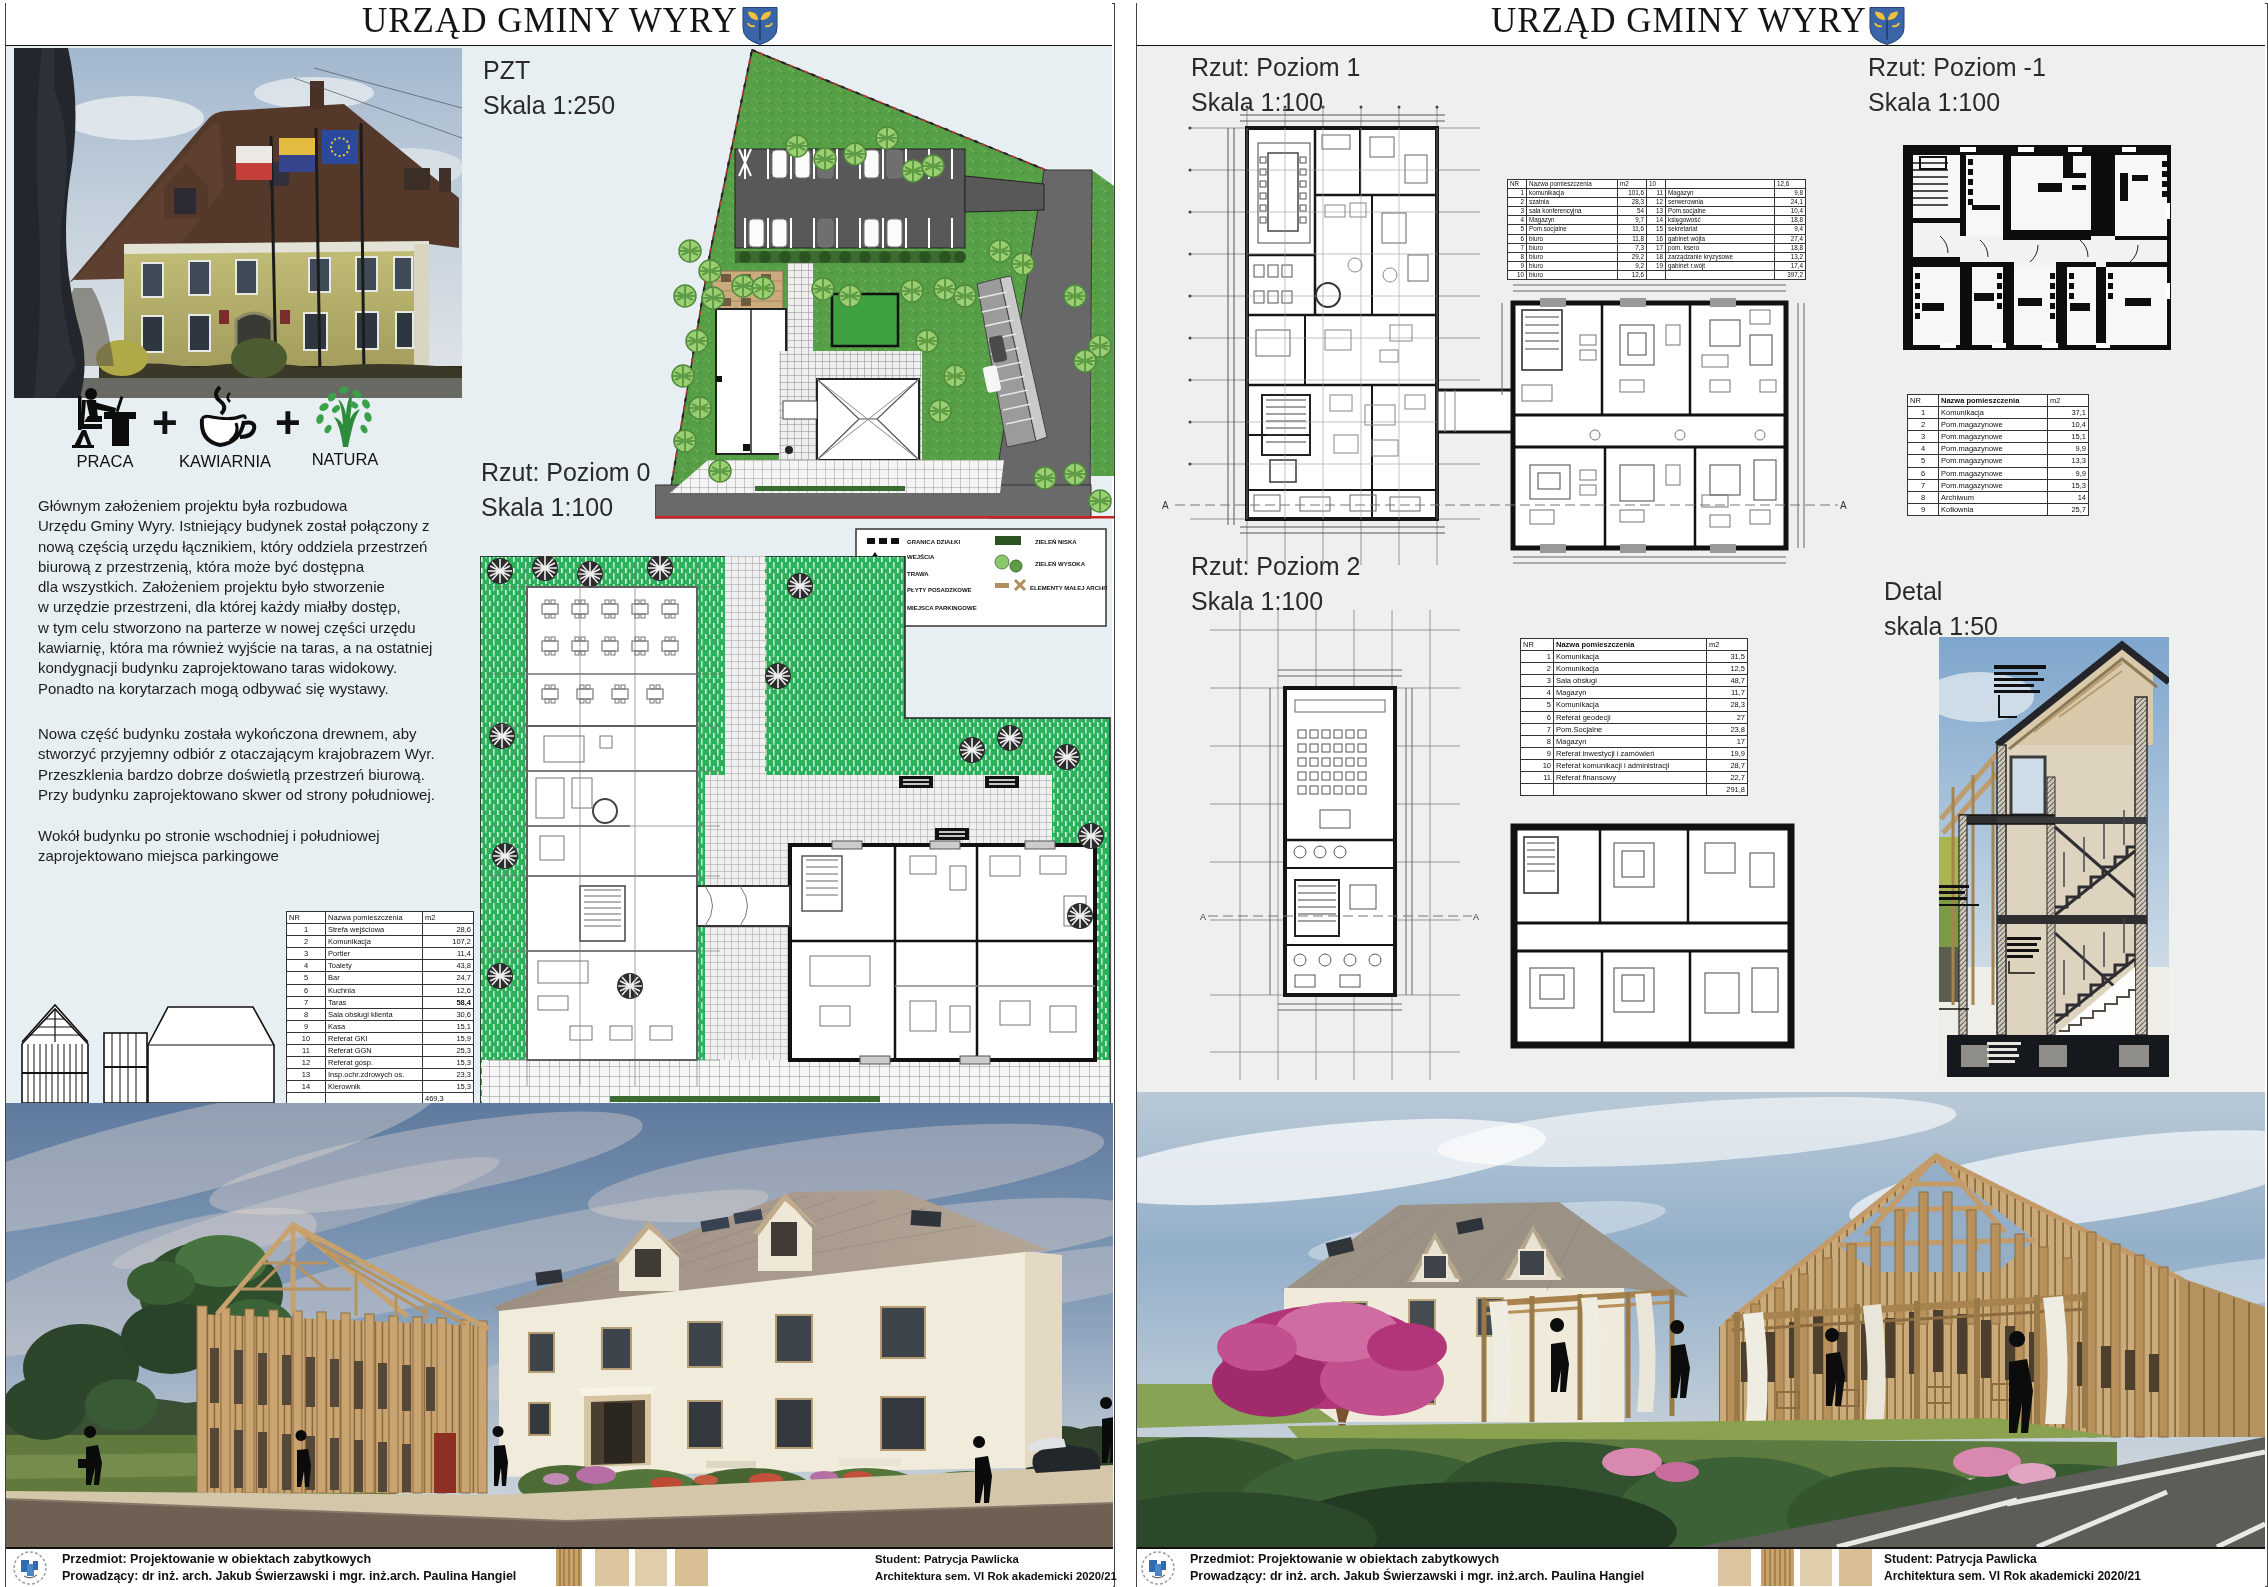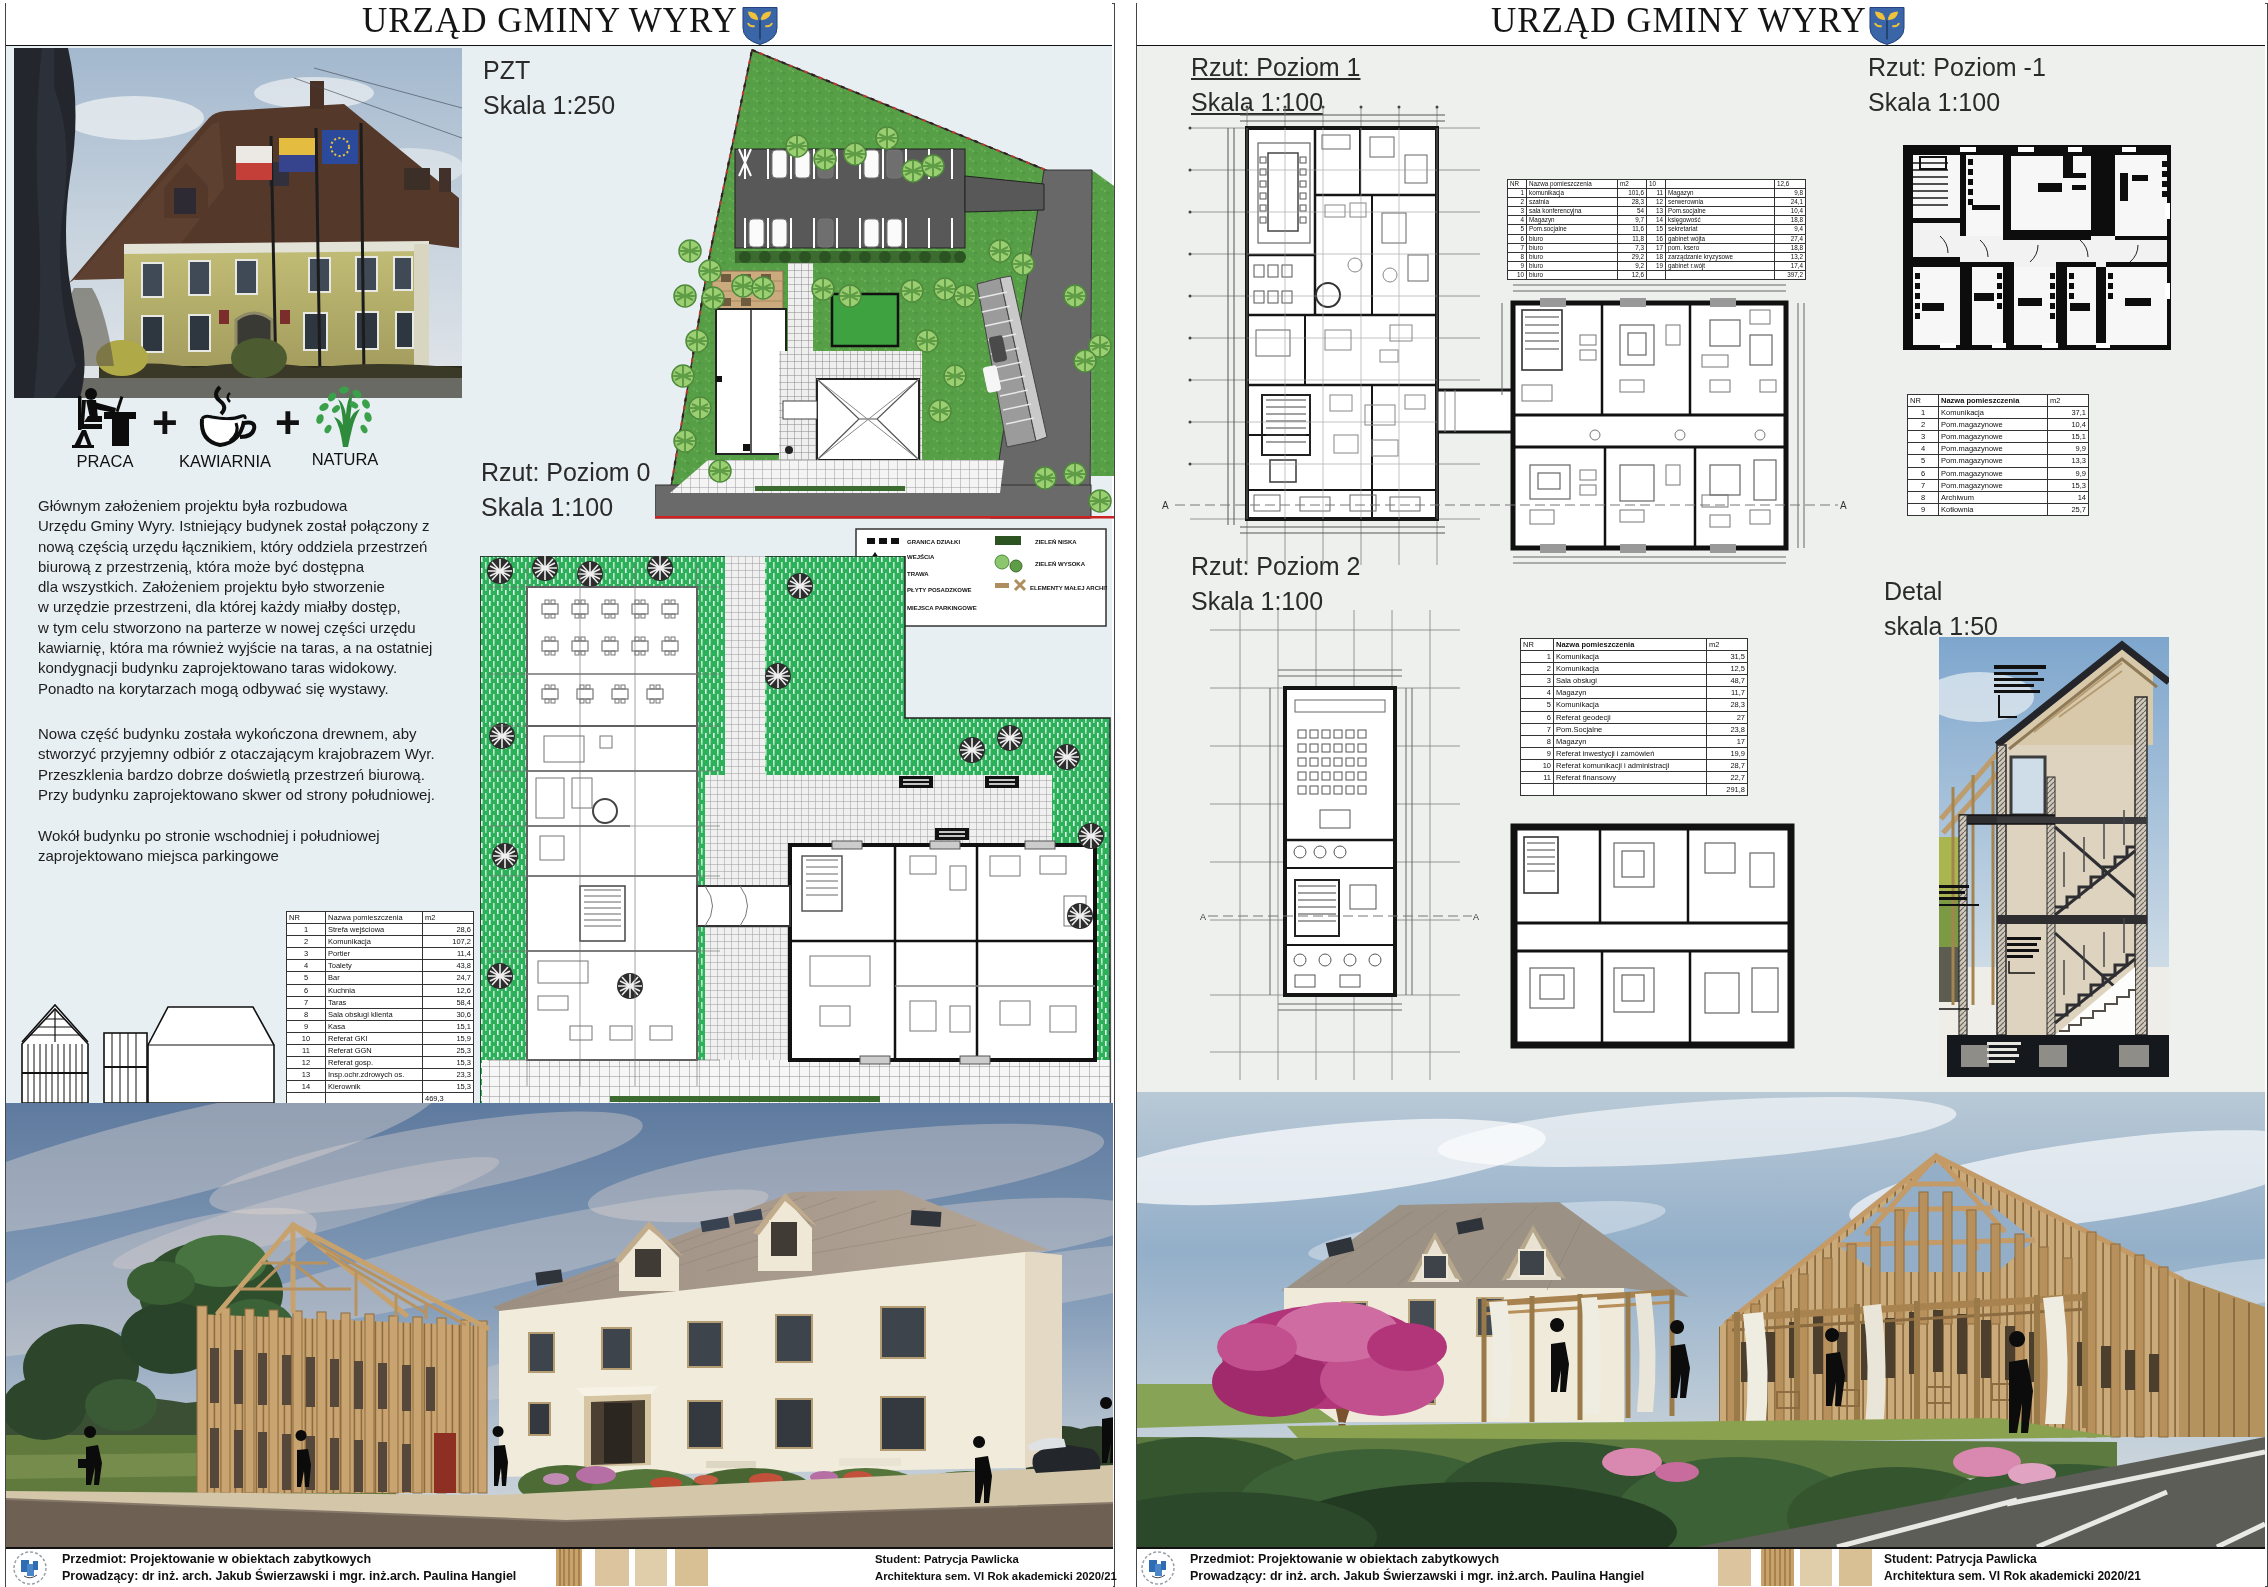--- a/index.html
+++ b/index.html
@@ -886,7 +886,7 @@
 
 <div class="ftxt" style="left:875px;top:1551px;font-weight:bold;font-size:11.3px;color:#101010;">Student: Patrycja Pawlicka<br>Architektura sem. VI Rok akademicki 2020/21</div>
 
-<div class="lbl" style="left:1191px;top:50px;text-decoration:underline;">Rzut: Poziom 1<br>Skala 1:100</div>
+<div class="lbl" style="left:1191px;top:50px;">Rzut: Poziom 1<br>Skala 1:100</div>
 
 <div class="lbl" style="left:1868px;top:50px;">Rzut: Poziom -1<br>Skala 1:100</div>
 

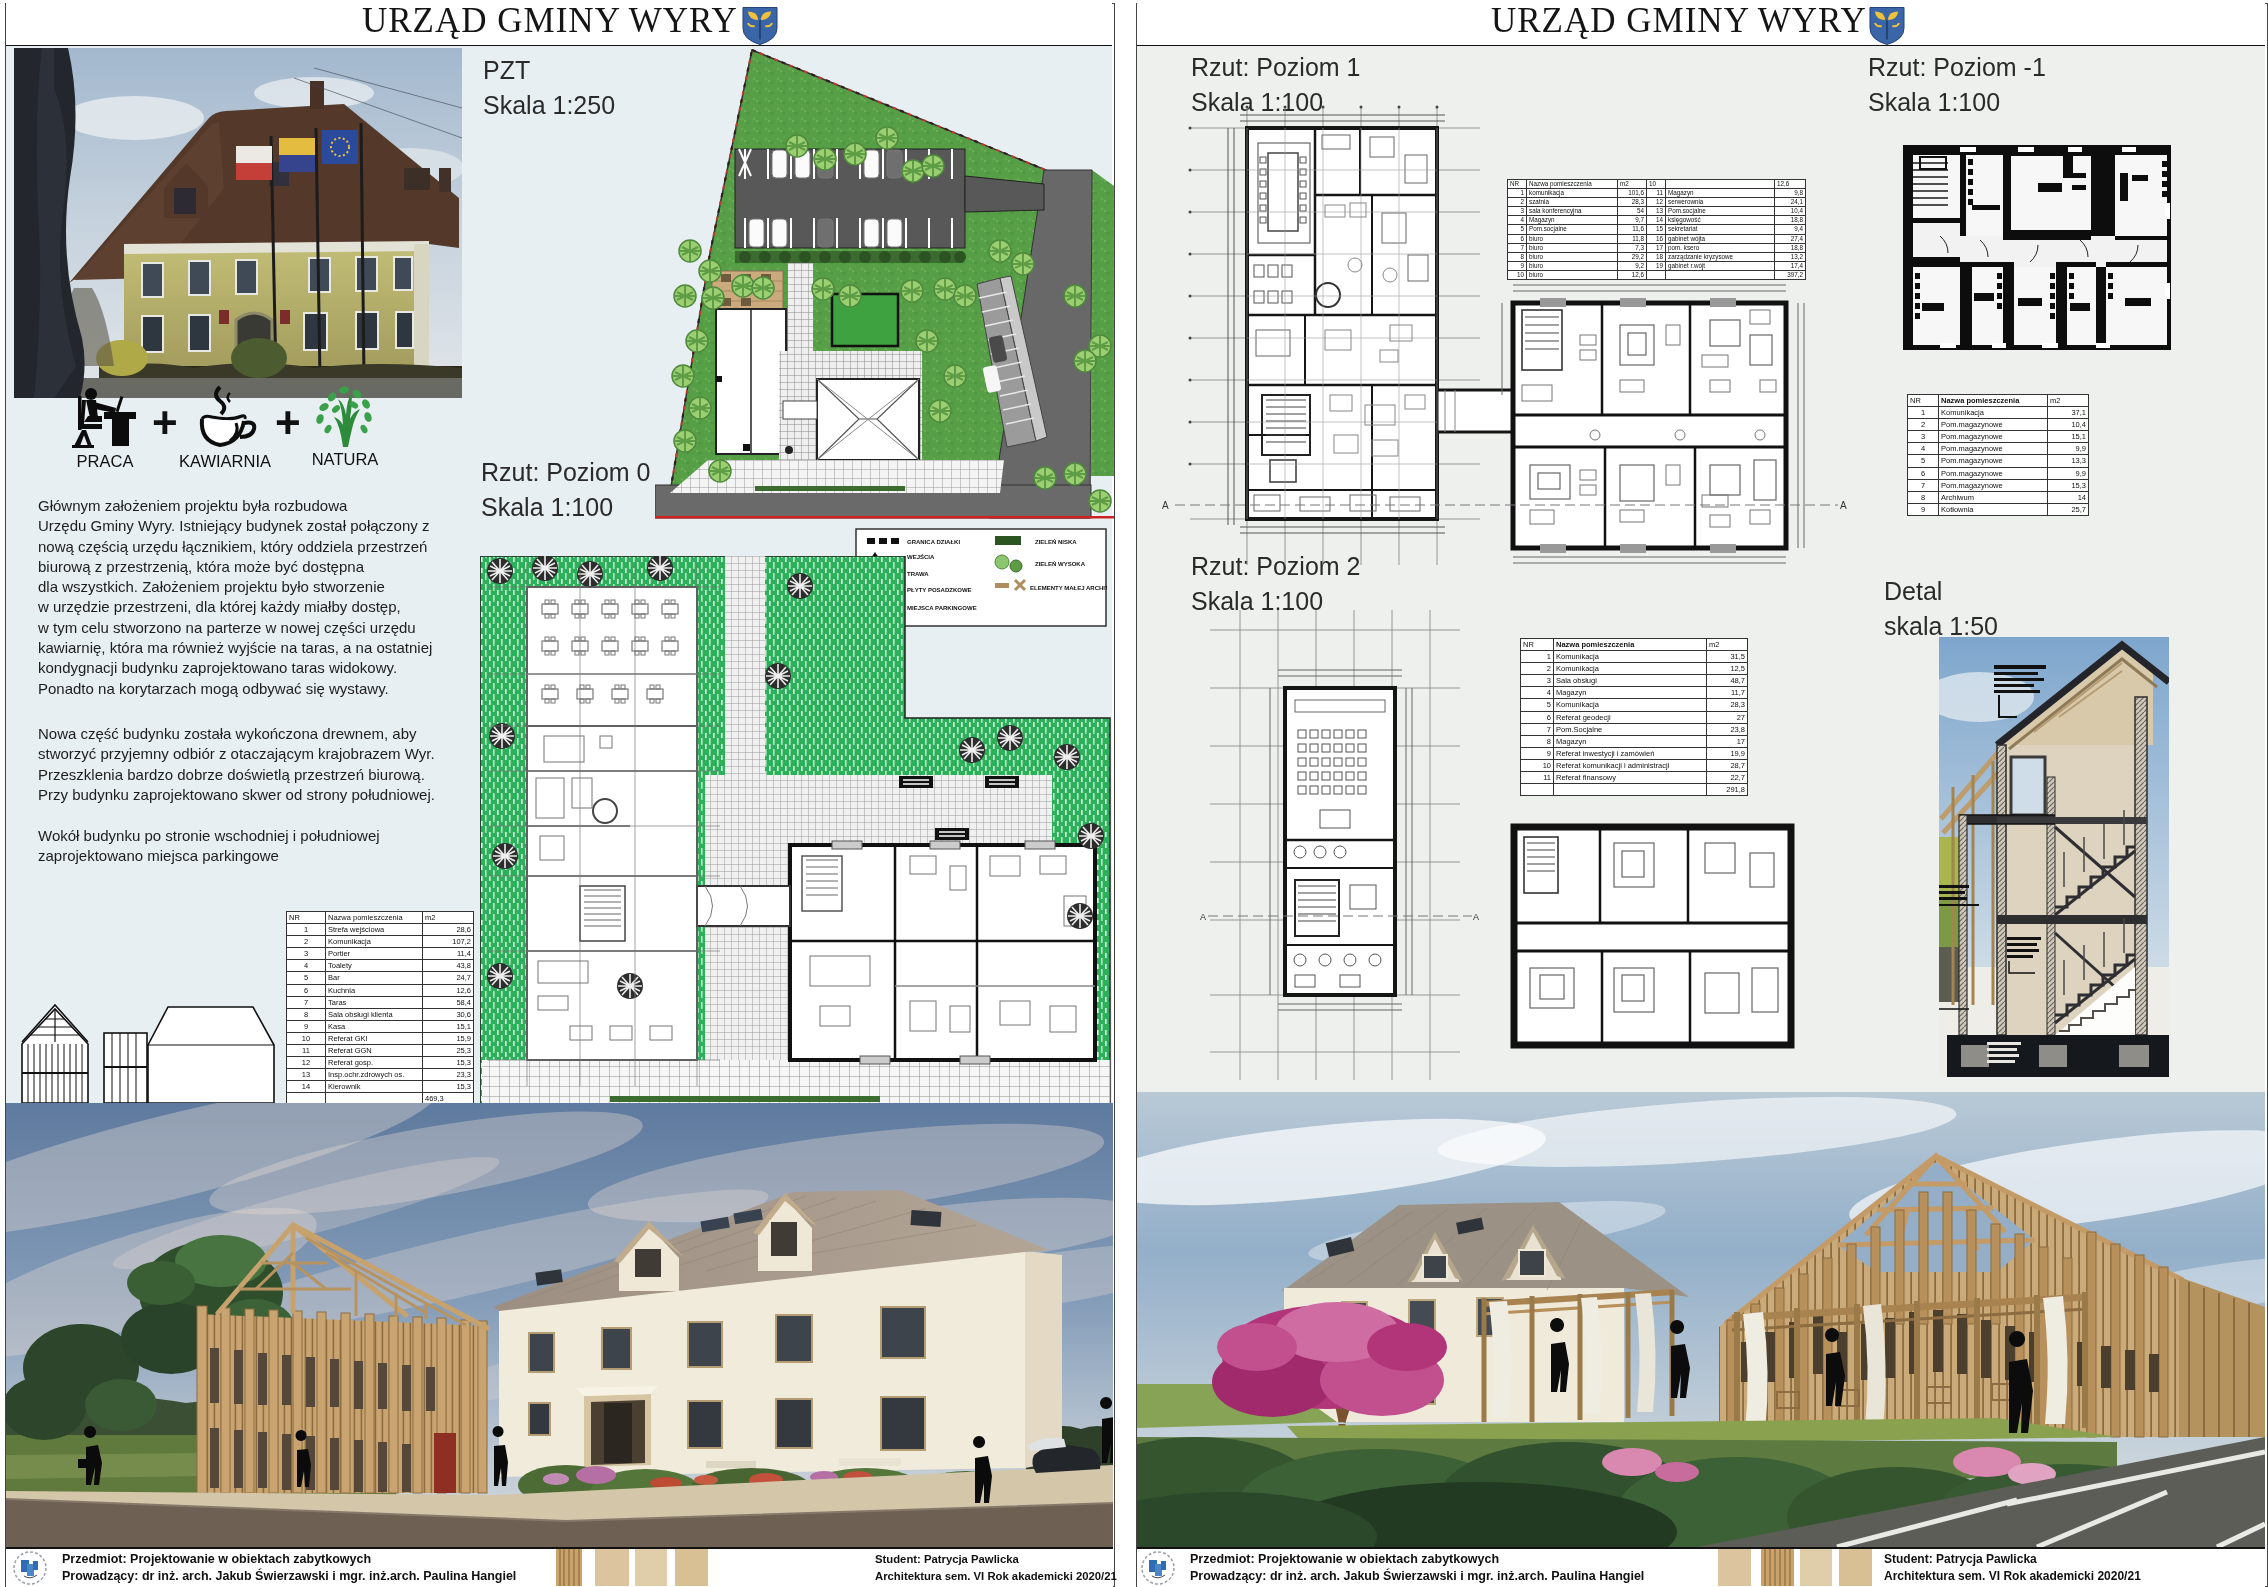--- a/index.html
+++ b/index.html
@@ -609,7 +609,7 @@
 <tr>
             <td style="text-align:center;">7</td>
             <td>Taras</td>
-            <td style="text-align:right;">58,4</td>
+            <td style="text-align:right;font-weight:bold;">58,4</td>
           </tr>
 <tr>
             <td style="text-align:center;">8</td>

